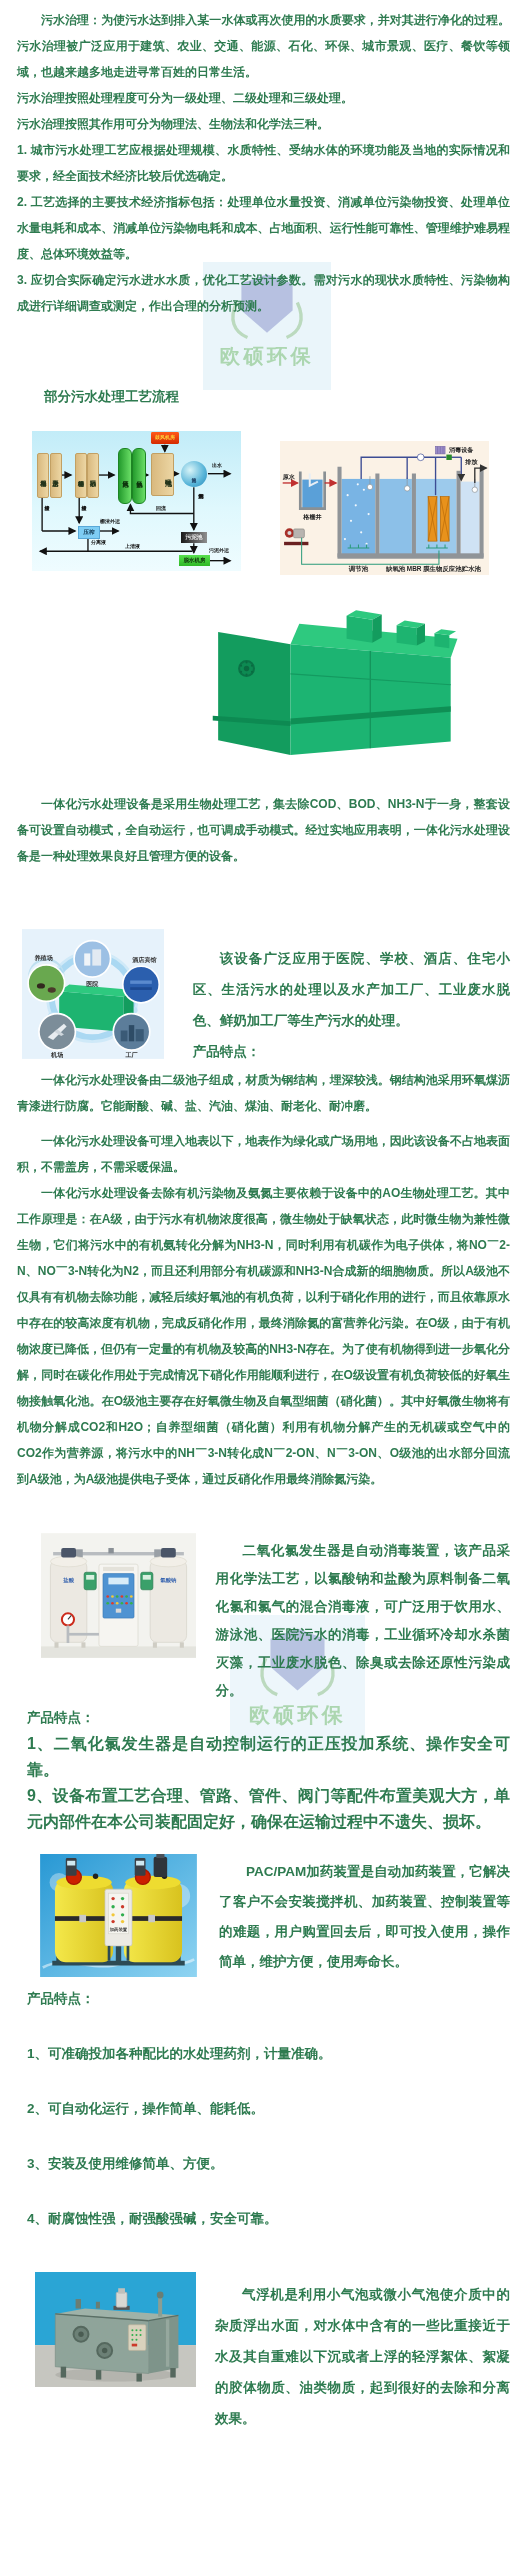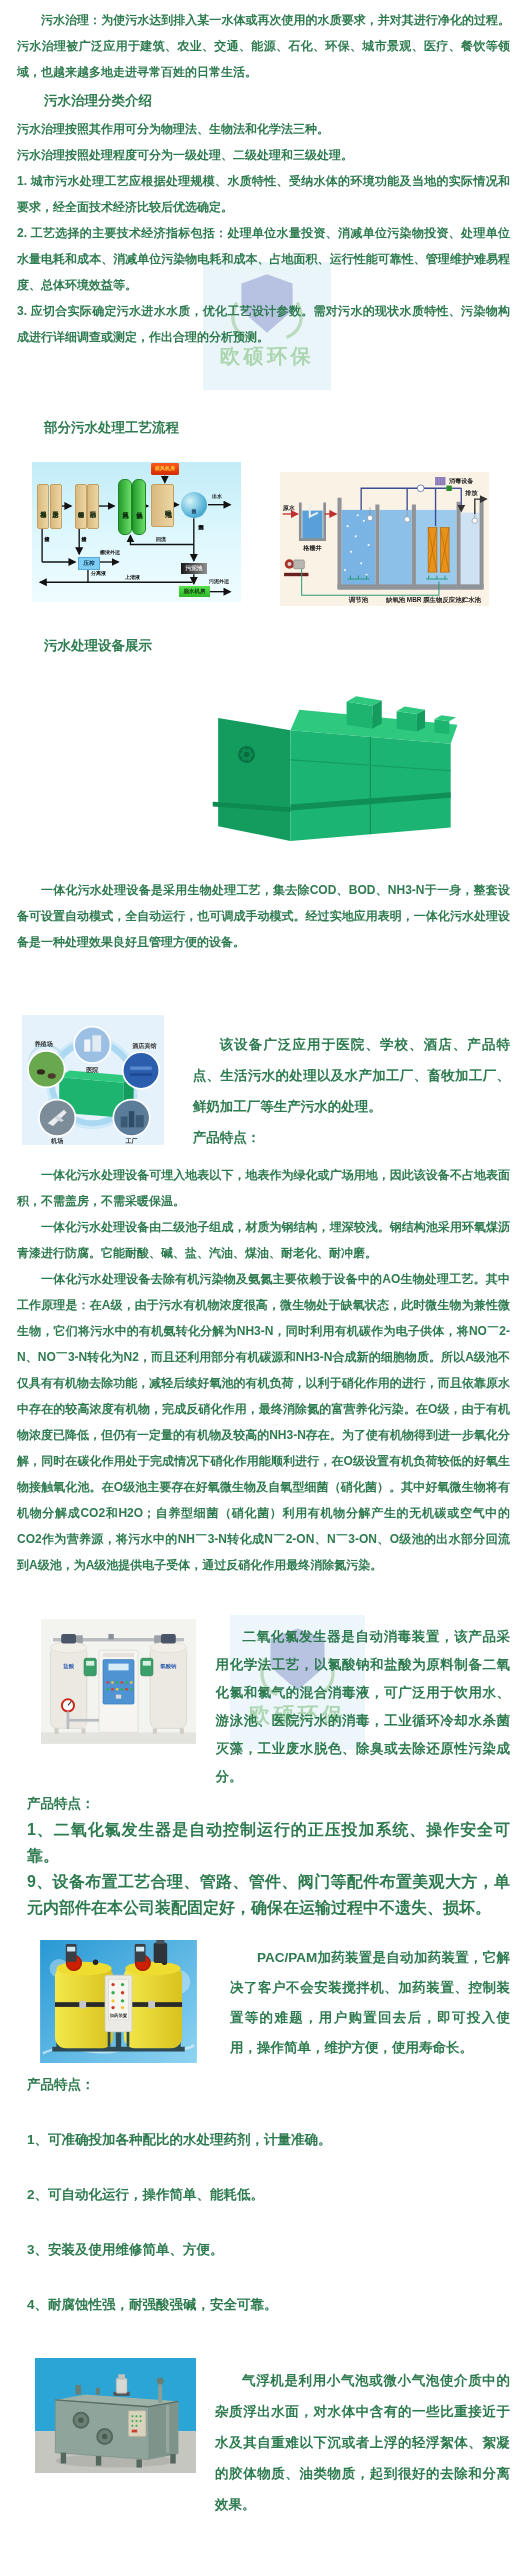--- a/index.html
+++ b/index.html
@@ -68,7 +68,6 @@
 
   <div class="content">
     <p class="body">污水治理：为使污水达到排入某一水体或再次使用的水质要求，并对其进行净化的过程。污水治理被广泛应用于建筑、农业、交通、能源、石化、环保、城市景观、医疗、餐饮等领域，也越来越多地走进寻常百姓的日常生活。</p>
-    <p class="hd">污水治理分类介绍</p>
     <p class="body noind">污水治理按照其作用可分为物理法、生物法和化学法三种。</p>
     <p class="body noind">污水治理按照处理程度可分为一级处理、二级处理和三级处理。</p>
     <p class="body noind">1. 城市污水处理工艺应根据处理规模、水质特性、受纳水体的环境功能及当地的实际情况和要求，经全面技术经济比较后优选确定。</p>

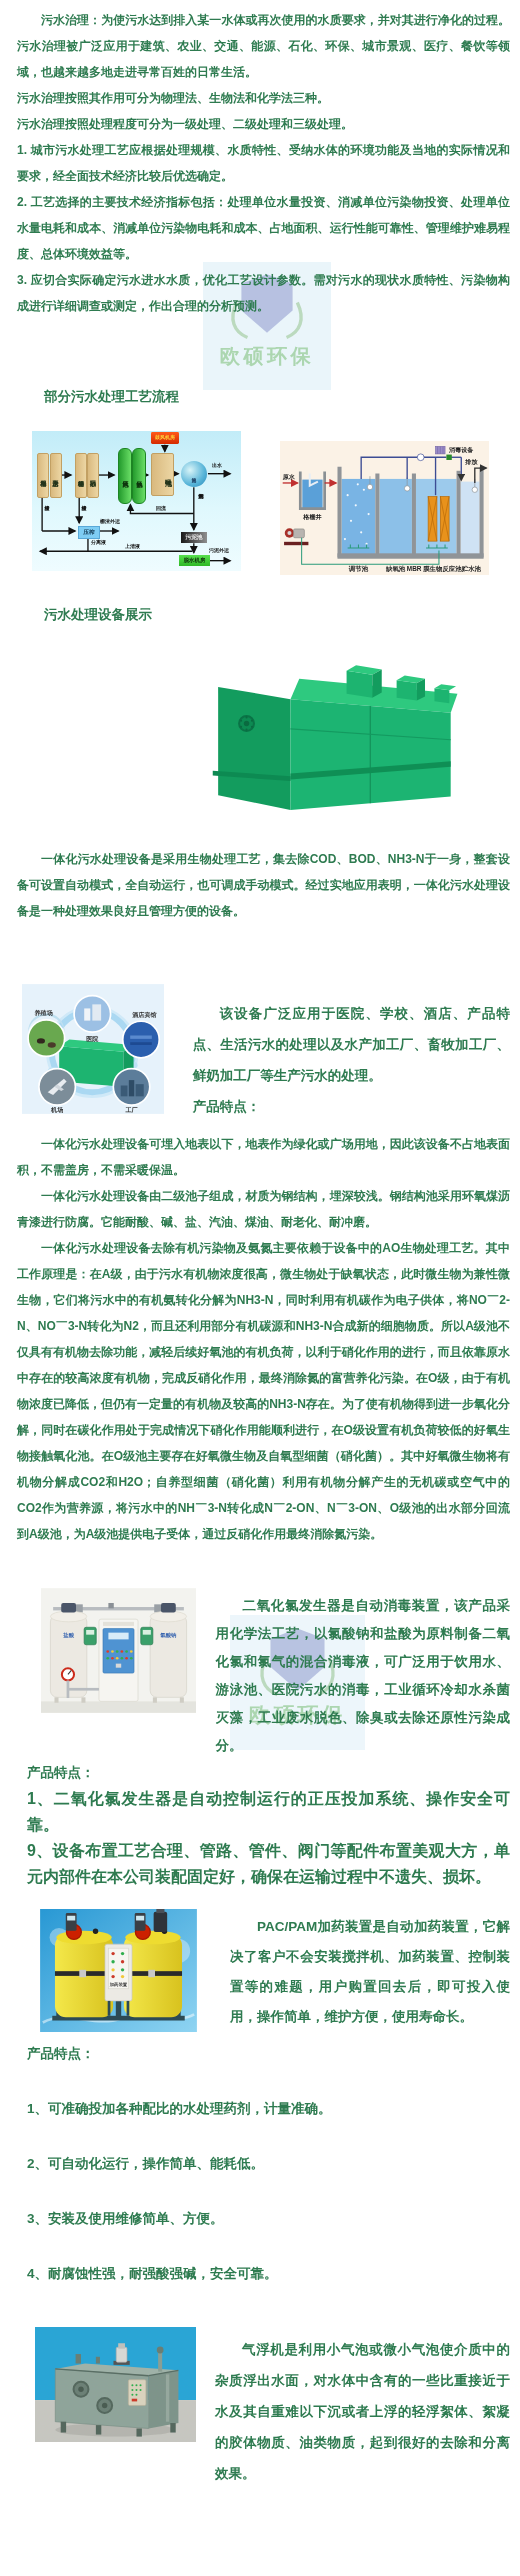--- a/index.html
+++ b/index.html
@@ -68,8 +68,8 @@
 
   <div class="content">
     <p class="body">污水治理：为使污水达到排入某一水体或再次使用的水质要求，并对其进行净化的过程。污水治理被广泛应用于建筑、农业、交通、能源、石化、环保、城市景观、医疗、餐饮等领域，也越来越多地走进寻常百姓的日常生活。</p>
+    <p class="body noind">污水治理按照处理程度可分为一级处理、二级处理和三级处理。</p>
     <p class="body noind">污水治理按照其作用可分为物理法、生物法和化学法三种。</p>
-    <p class="body noind">污水治理按照处理程度可分为一级处理、二级处理和三级处理。</p>
     <p class="body noind">1. 城市污水处理工艺应根据处理规模、水质特性、受纳水体的环境功能及当地的实际情况和要求，经全面技术经济比较后优选确定。</p>
     <p class="body noind">2. 工艺选择的主要技术经济指标包括：处理单位水量投资、消减单位污染物投资、处理单位水量电耗和成本、消减单位污染物电耗和成本、占地面积、运行性能可靠性、管理维护难易程度、总体环境效益等。</p>
     <p class="body noind">3. 应切合实际确定污水进水水质，优化工艺设计参数。需对污水的现状水质特性、污染物构成进行详细调查或测定，作出合理的分析预测。</p>

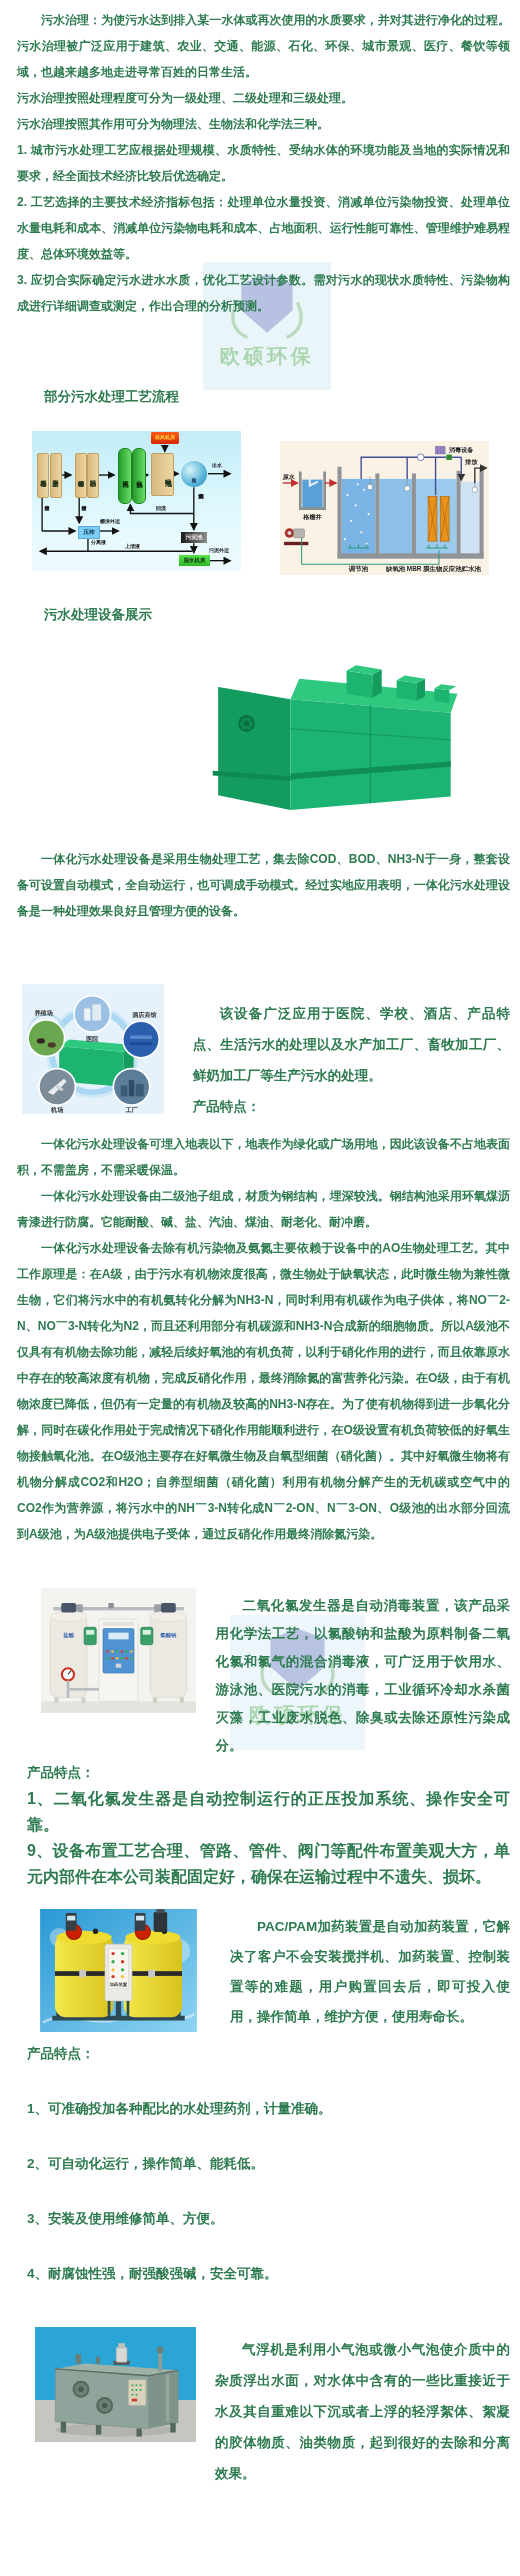--- a/index.html
+++ b/index.html
@@ -219,7 +219,6 @@
       </div>
     </div>
 
-    <p class="hd mt36">污水处理设备展示</p>
 
     <div class="machine-fig">
       <svg width="318" height="169" viewBox="0 0 470 250">

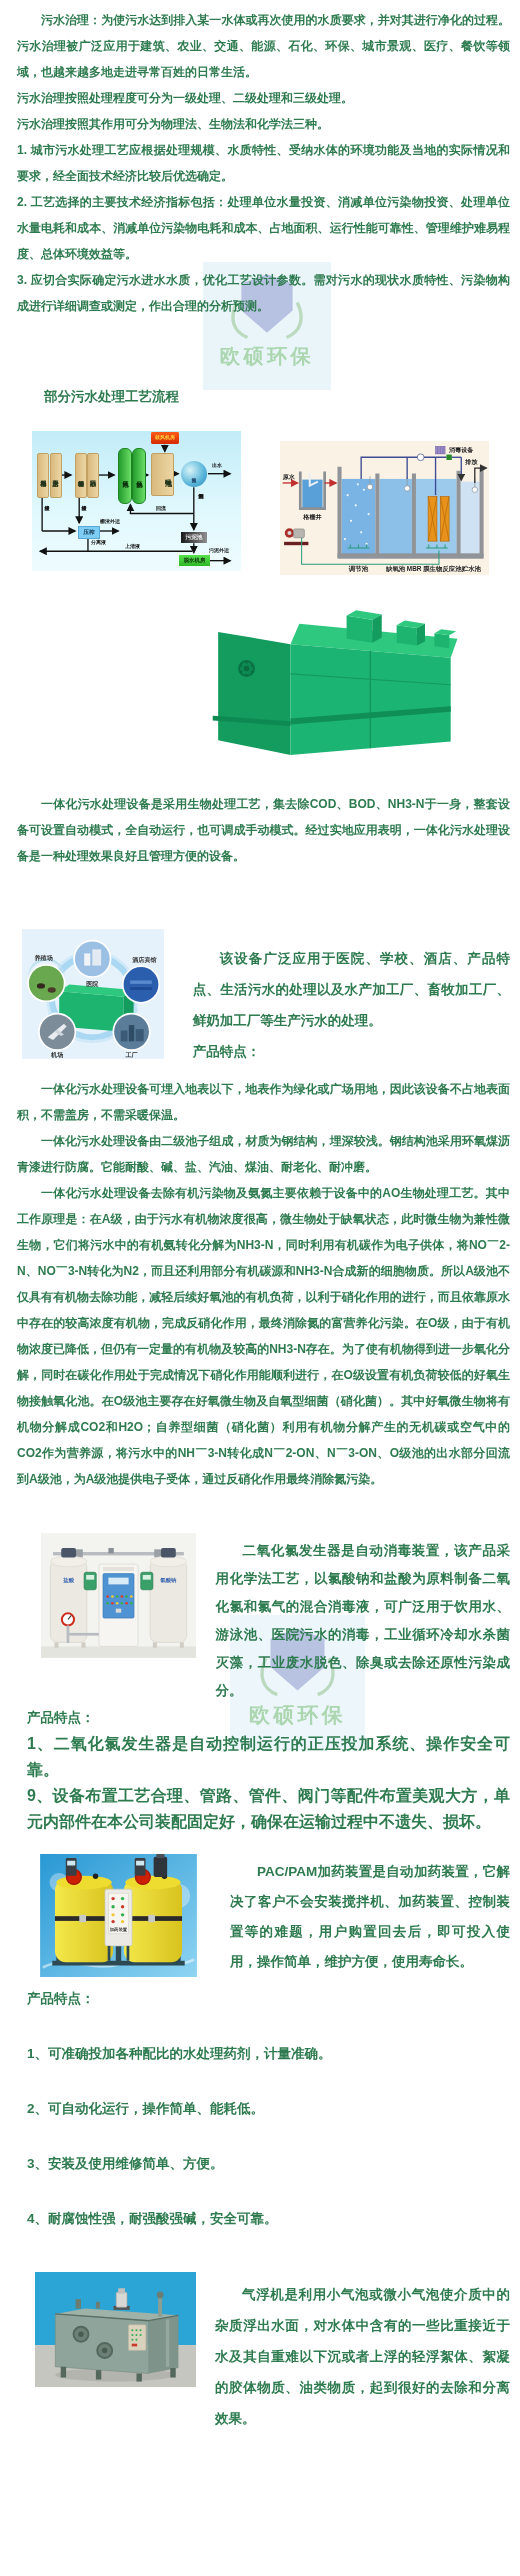--- a/index.html
+++ b/index.html
@@ -297,7 +297,7 @@
         </svg>
       </div>
       <div class="app-col">
-        <p class="colp">该设备广泛应用于医院、学校、酒店、产品特点、生活污水的处理以及水产加工厂、畜牧加工厂、鲜奶加工厂等生产污水的处理。</p>
+        <p class="colp">该设备广泛应用于医院、学校、酒店、住宅小区、生活污水的处理以及水产加工厂、工业废水脱色、鲜奶加工厂等生产污水的处理。</p>
         <p class="colhd">产品特点：</p>
       </div>
     </div>

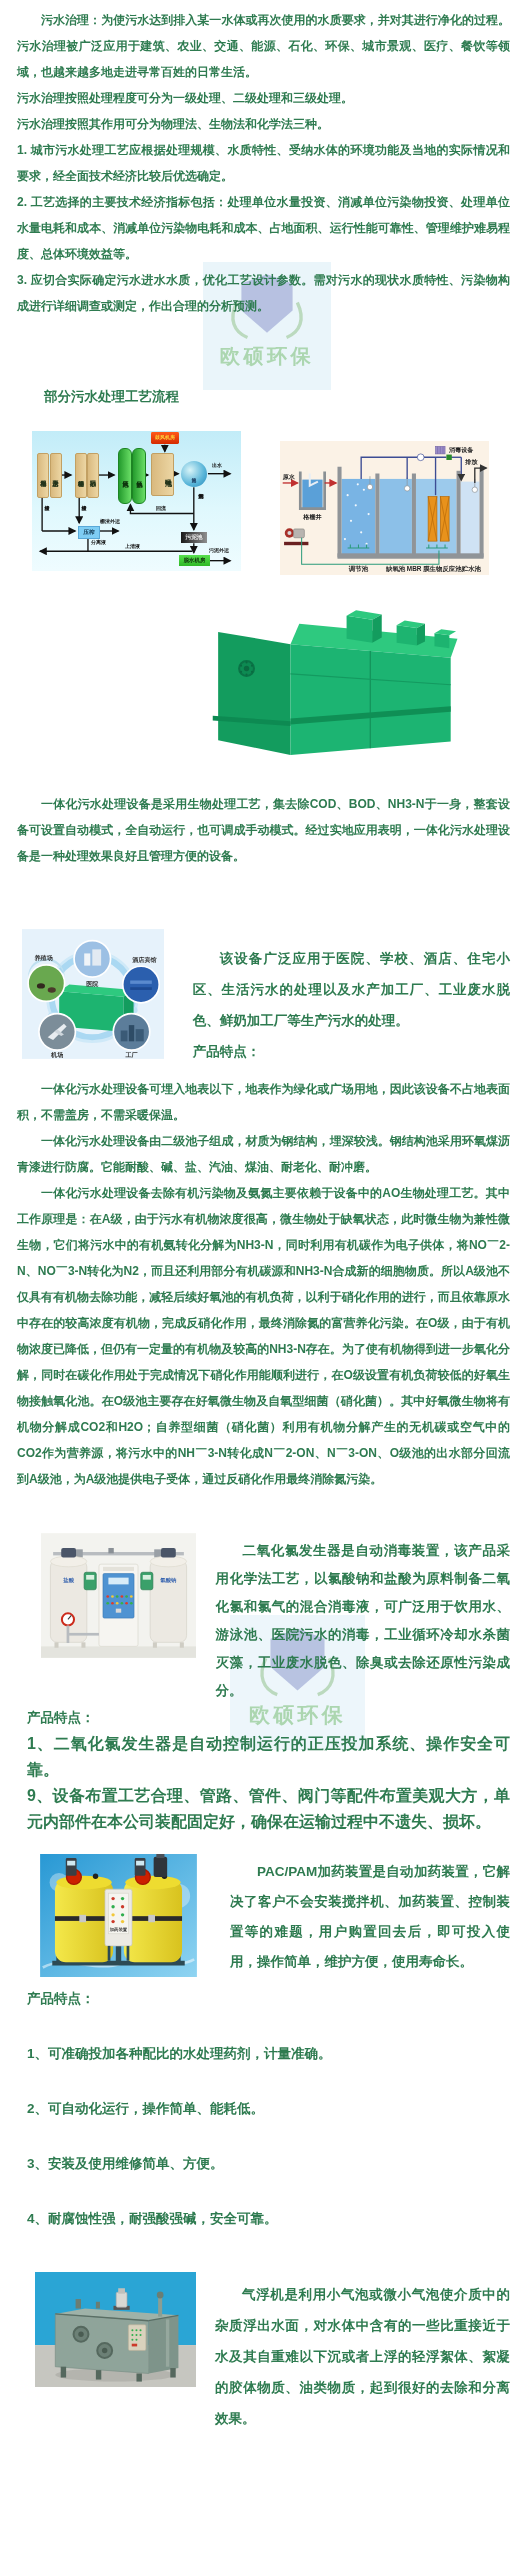--- a/index.html
+++ b/index.html
@@ -302,8 +302,8 @@
       </div>
     </div>
 
+    <p class="body">一体化污水处理设备由二级池子组成，材质为钢结构，埋深较浅。钢结构池采用环氧煤沥青漆进行防腐。它能耐酸、碱、盐、汽油、煤油、耐老化、耐冲磨。</p>
     <p class="body mt13">一体化污水处理设备可埋入地表以下，地表作为绿化或广场用地，因此该设备不占地表面积，不需盖房，不需采暖保温。</p>
-    <p class="body">一体化污水处理设备由二级池子组成，材质为钢结构，埋深较浅。钢结构池采用环氧煤沥青漆进行防腐。它能耐酸、碱、盐、汽油、煤油、耐老化、耐冲磨。</p>
     <p class="body">一体化污水处理设备去除有机污染物及氨氮主要依赖于设备中的AO生物处理工艺。其中工作原理是：在A级，由于污水有机物浓度很高，微生物处于缺氧状态，此时微生物为兼性微生物，它们将污水中的有机氨转化分解为NH3-N，同时利用有机碳作为电子供体，将NO￣2-N、NO￣3-N转化为N2，而且还利用部分有机碳源和NH3-N合成新的细胞物质。所以A级池不仅具有有机物去除功能，减轻后续好氧池的有机负荷，以利于硝化作用的进行，而且依靠原水中存在的较高浓度有机物，完成反硝化作用，最终消除氮的富营养化污染。在O级，由于有机物浓度已降低，但仍有一定量的有机物及较高的NH3-N存在。为了使有机物得到进一步氧化分解，同时在碳化作用处于完成情况下硝化作用能顺利进行，在O级设置有机负荷较低的好氧生物接触氧化池。在O级池主要存在好氧微生物及自氧型细菌（硝化菌）。其中好氧微生物将有机物分解成CO2和H2O；自养型细菌（硝化菌）利用有机物分解产生的无机碳或空气中的CO2作为营养源，将污水中的NH￣3-N转化成N￣2-ON、N￣3-ON、O级池的出水部分回流到A级池，为A级池提供电子受体，通过反硝化作用最终消除氮污染。</p>
 
     <div class="clo2row mt61">

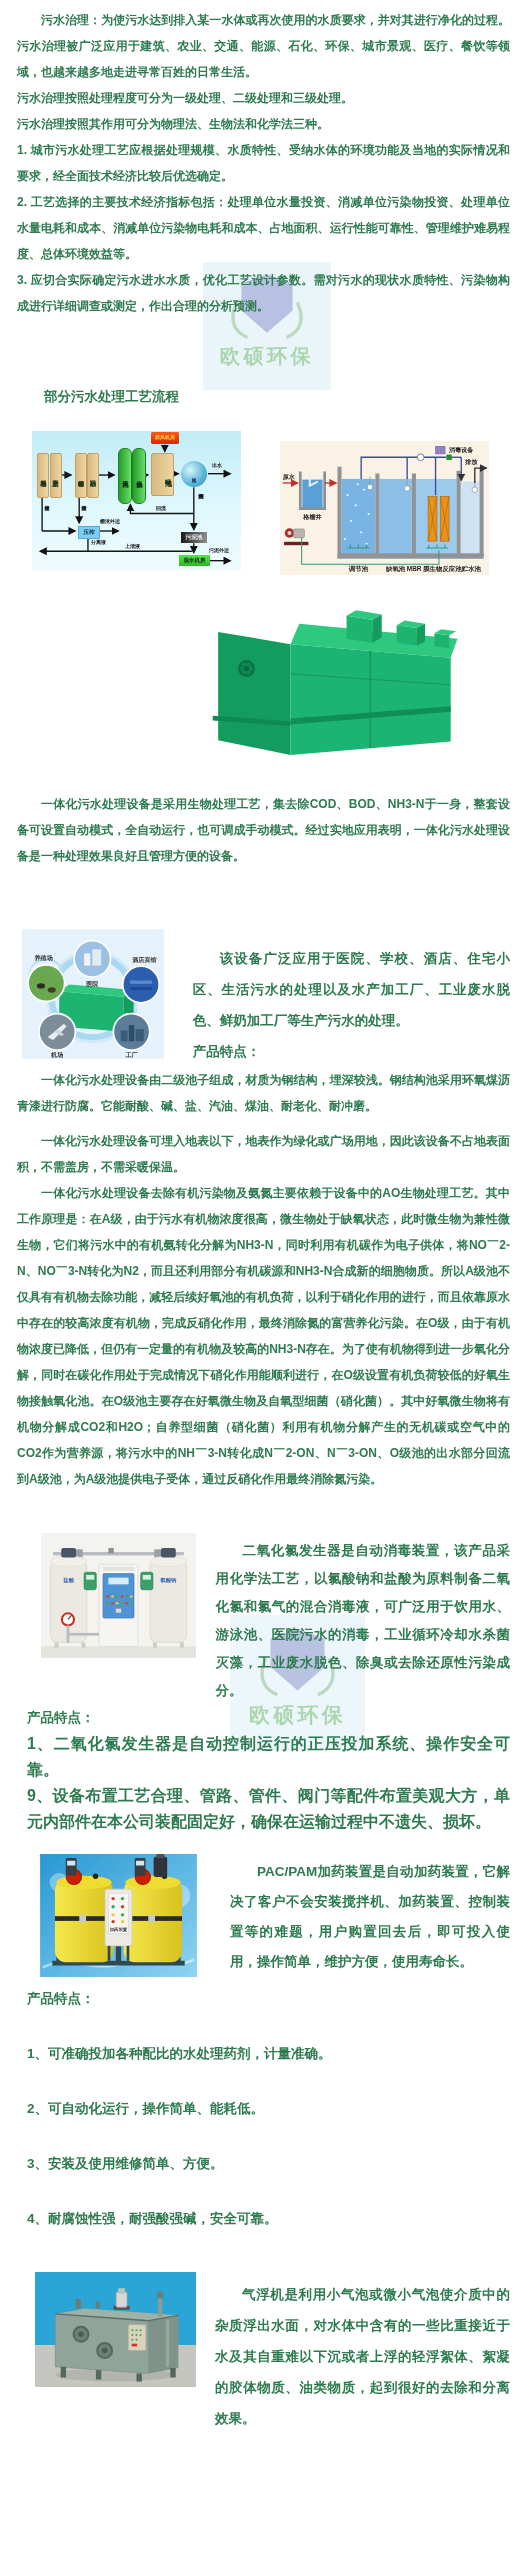--- a/index.html
+++ b/index.html
@@ -36,7 +36,7 @@
   .clo2-col{width:295px;margin-left:19.6px;padding-top:4px;}
   .lh42{line-height:28px;}
   .pac-fig{width:157px;height:123px;margin-left:23px;flex:0 0 auto;}
-  .pac-col{width:296px;margin-left:33px;padding-top:2.7px;}
+  .pac-col{width:296px;margin-left:22px;padding-top:2.7px;}
   .lh44{line-height:30px;}
   .flot-fig{width:161px;height:115px;margin-left:18px;flex:0 0 auto;}
   .flot-col{width:295px;margin-left:19px;padding-top:6.8px;}

